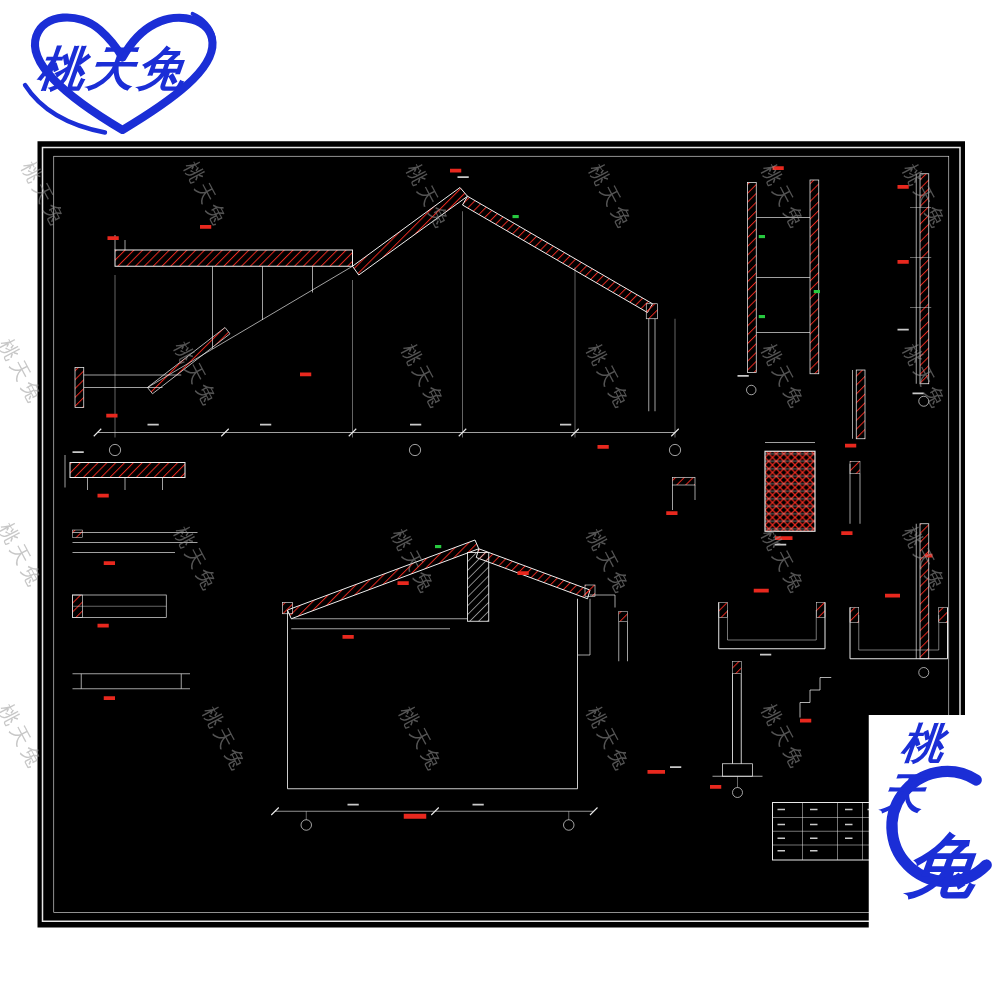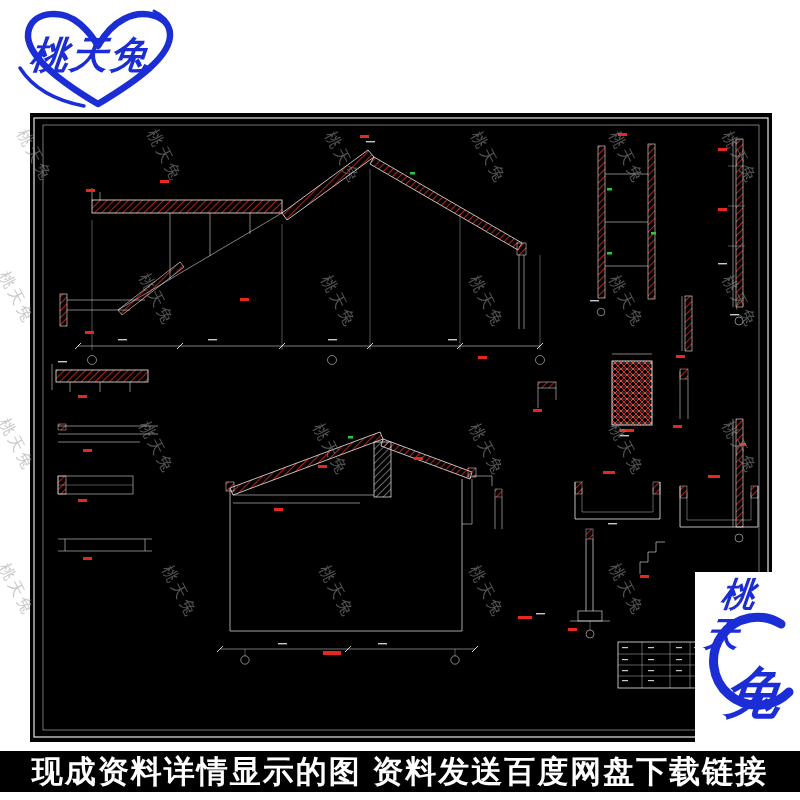--- a/index.html
+++ b/index.html
@@ -278,9 +278,6 @@
     </div>
   </div>
 
-  <div class="banner">
-    <span>现成资料详情显示的图 资料发送百度网盘下载链接</span>
-  </div>
 
 </div>
 

